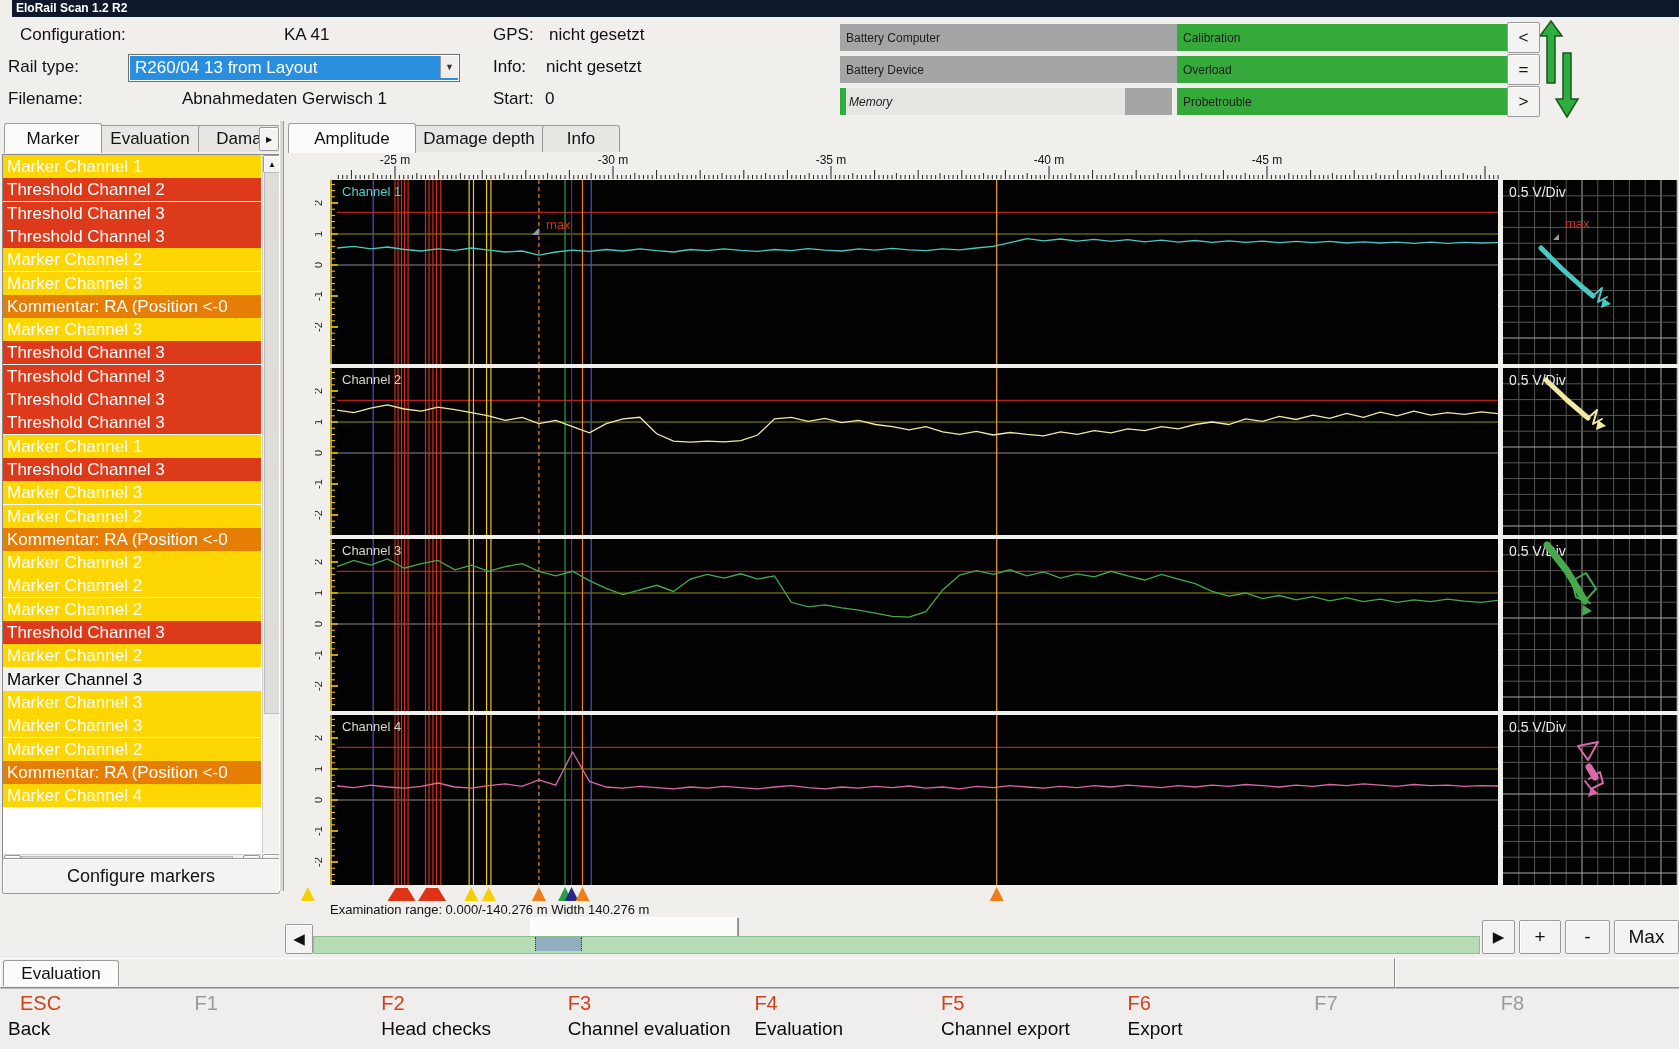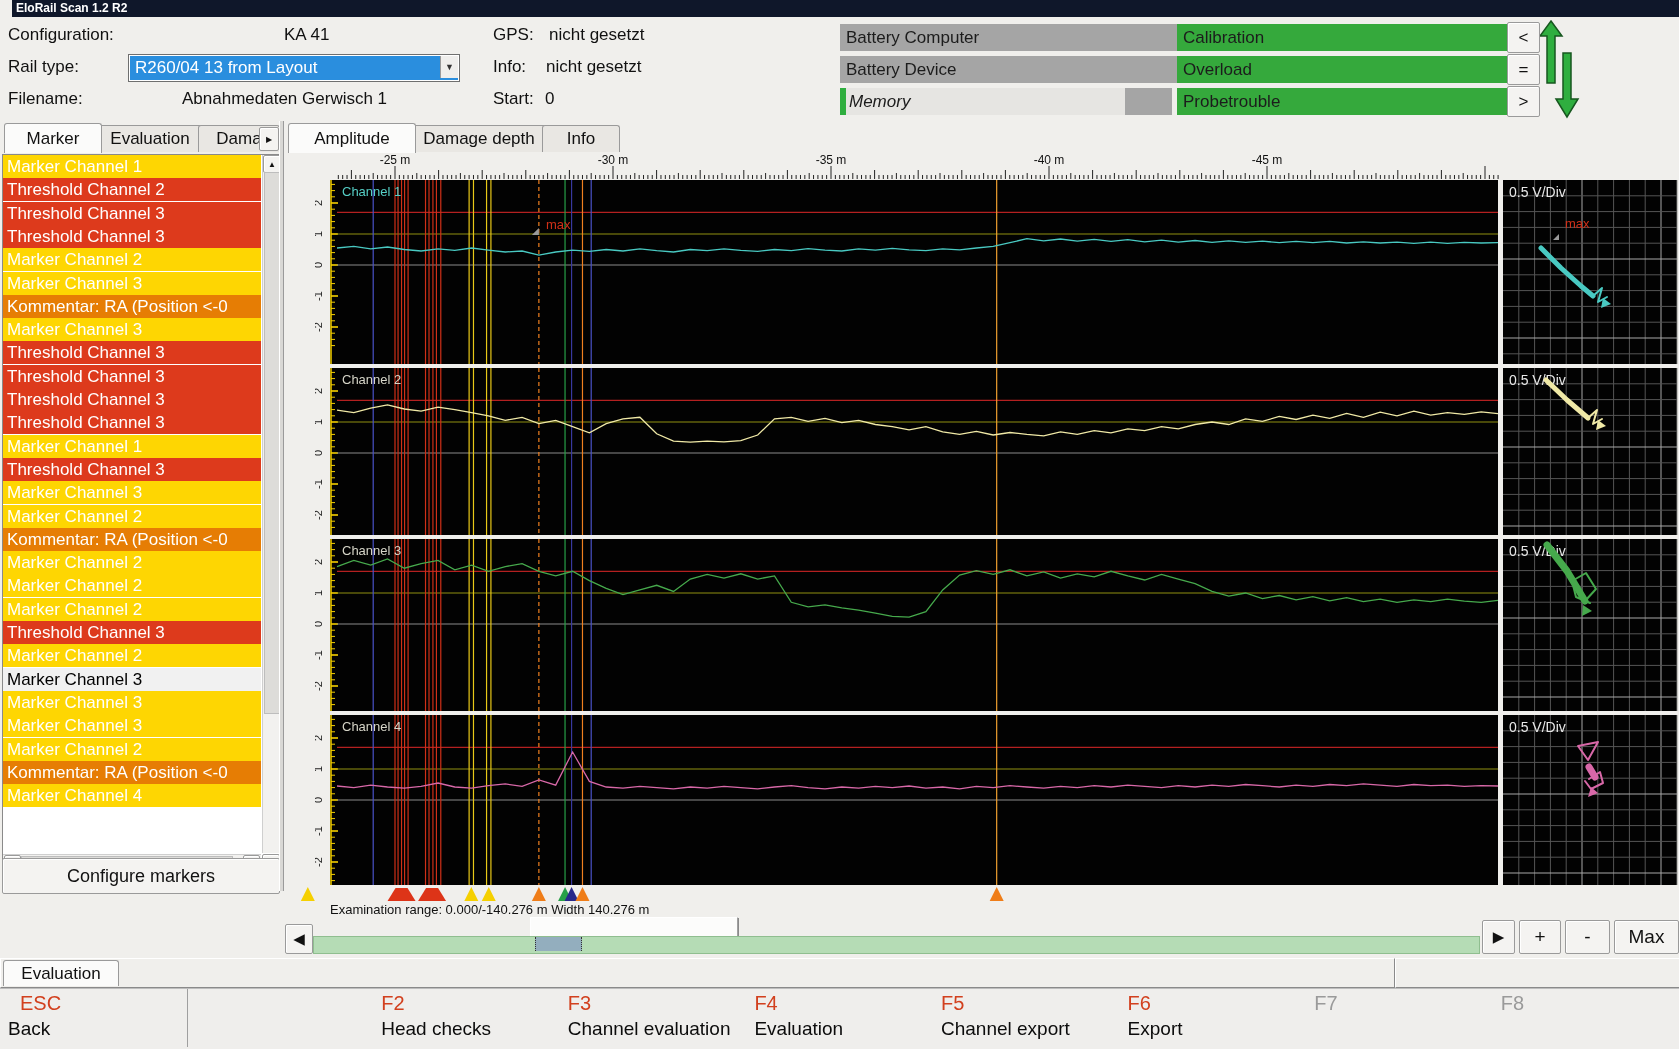--- a/index.html
+++ b/index.html
@@ -34,7 +34,7 @@
   </div>
 
   <div class="abs" style="left:0;top:17px;width:1679px;height:104px;">
-    <span class="lbl abs" style="left:8px;top:8px;">Configuration:</span>
+    <span class="lbl abs" style="left:20px;top:8px;">Configuration:</span>
     <span class="lbl abs" style="left:284px;top:8px;">KA 41</span>
     <span class="lbl abs" style="left:8px;top:40px;">Rail type:</span>
 

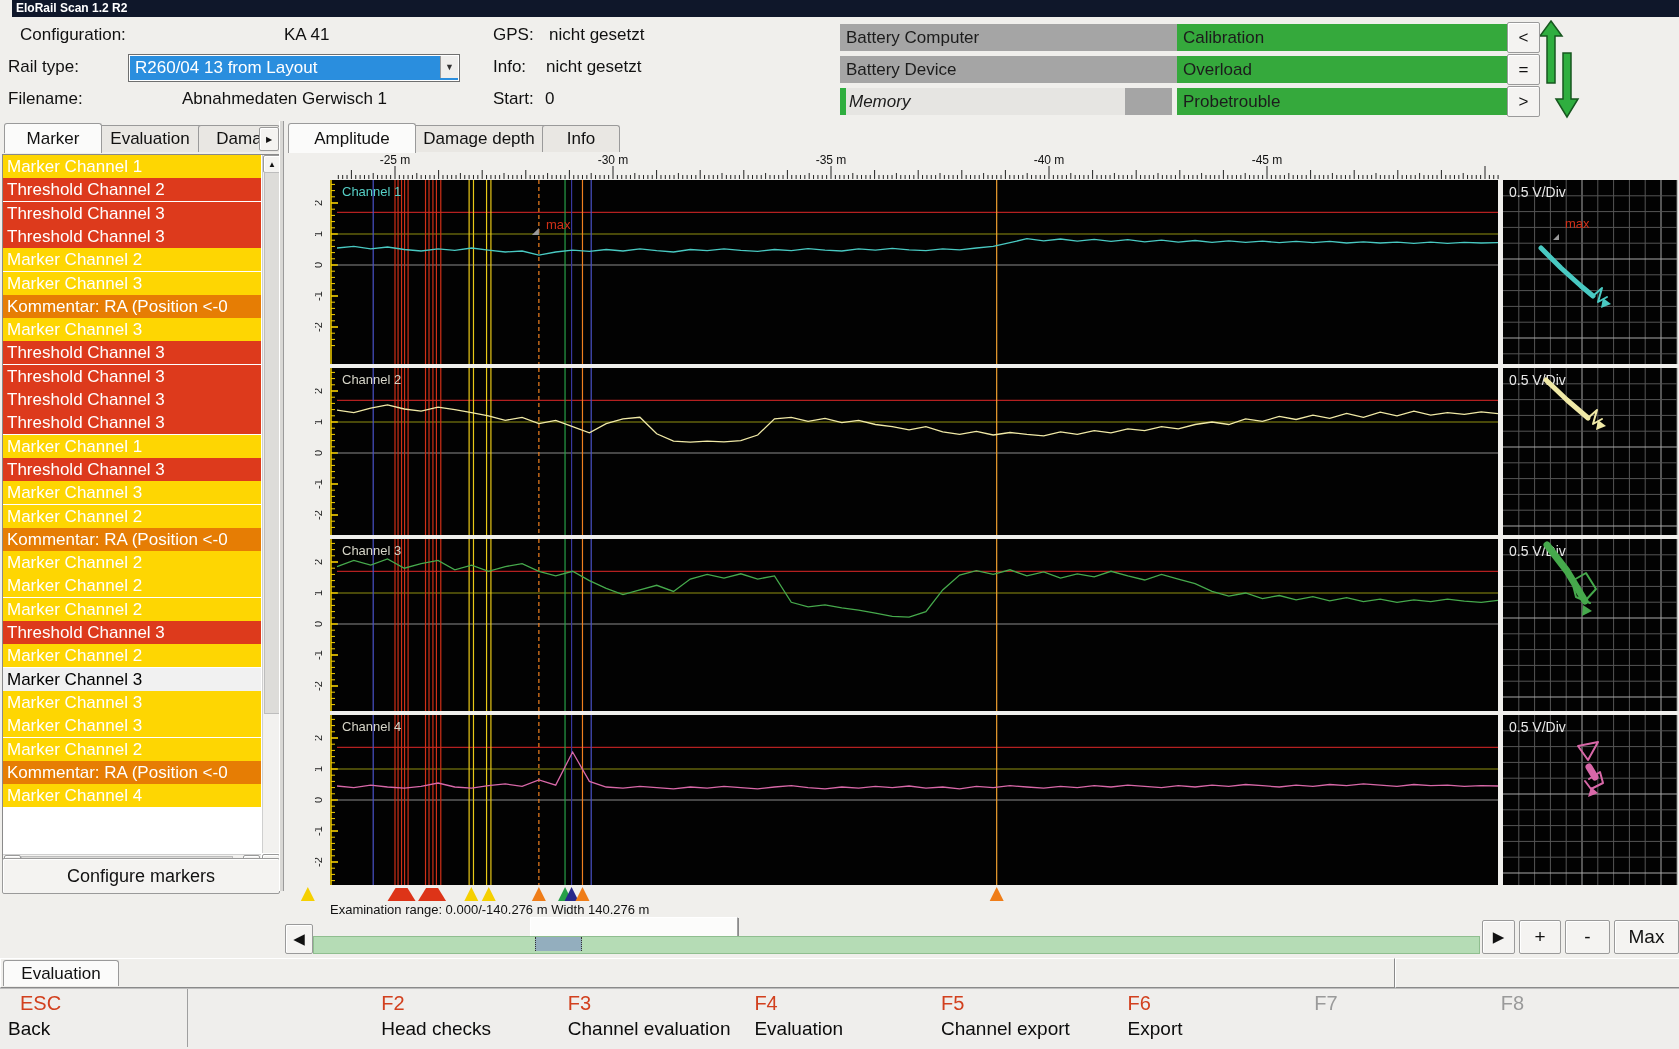--- a/index.html
+++ b/index.html
@@ -16,7 +16,7 @@
        border-radius:3px 3px 0 0;padding:0 10px;white-space:nowrap;overflow:hidden;}
   .tab.active{background:#fbfbfa;height:29px;top:2px;z-index:3;}
   .statusbar{position:absolute;height:27px;display:flex;align-items:center;padding-left:6px;
-             font-size:17px;color:#1c1c1c;white-space:nowrap;overflow:hidden;}
+             font-size:12px;color:#1c1c1c;white-space:nowrap;overflow:hidden;}
   .fnkey{position:absolute;top:0;height:58px;border-right:1px solid #9f9f9f;background:#efeeec;}
   .fnkey .k{position:absolute;left:8px;top:3px;font-size:20px;}
   .fnkey .a{position:absolute;left:8px;top:29px;font-size:19px;color:#0c0c0c;}

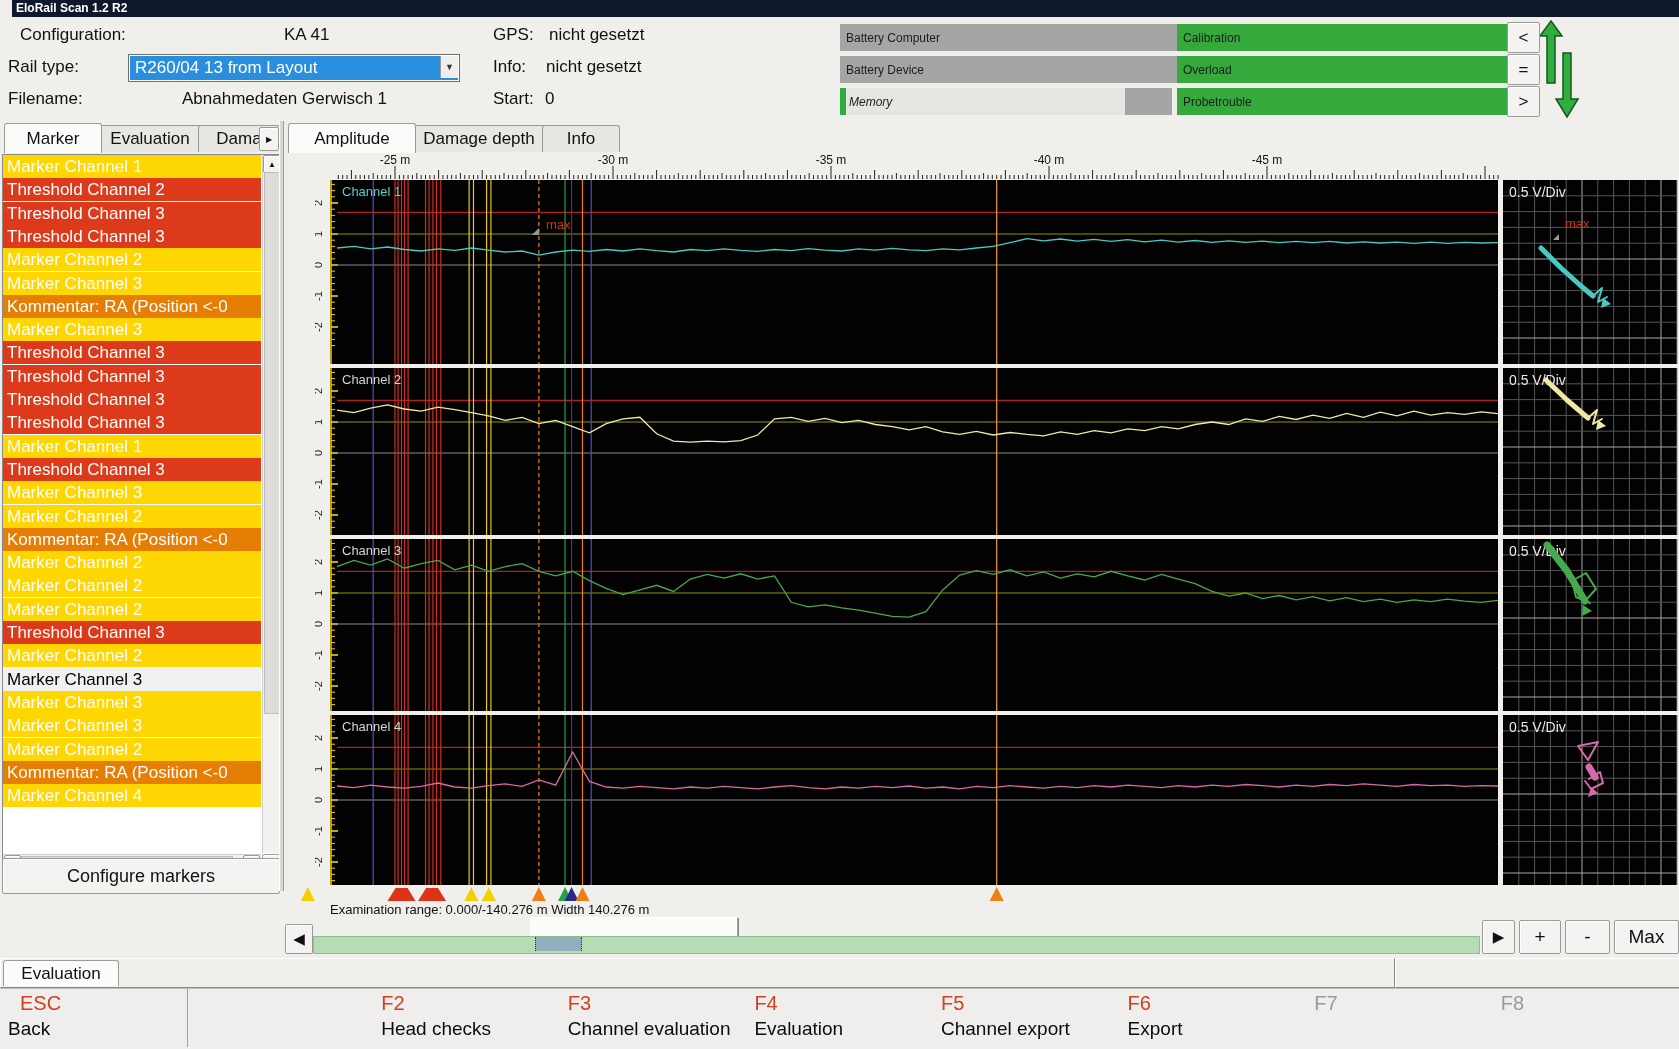--- a/index.html
+++ b/index.html
@@ -877,6 +877,10 @@
         <div class="k" style="color: rgb(210, 64, 30); margin-left: 12px;">ESC</div>
         <div class="a">Back</div>
       </div>
+      <div class="fnkey" style="left: 186.6px; width: 186.6px;">
+        <div class="k" style="color: rgb(154, 154, 154);">F1</div>
+        <div class="a"></div>
+      </div>
       <div class="fnkey" style="left: 373.2px; width: 186.6px;">
         <div class="k" style="color: rgb(210, 64, 30);">F2</div>
         <div class="a">Head checks</div>

